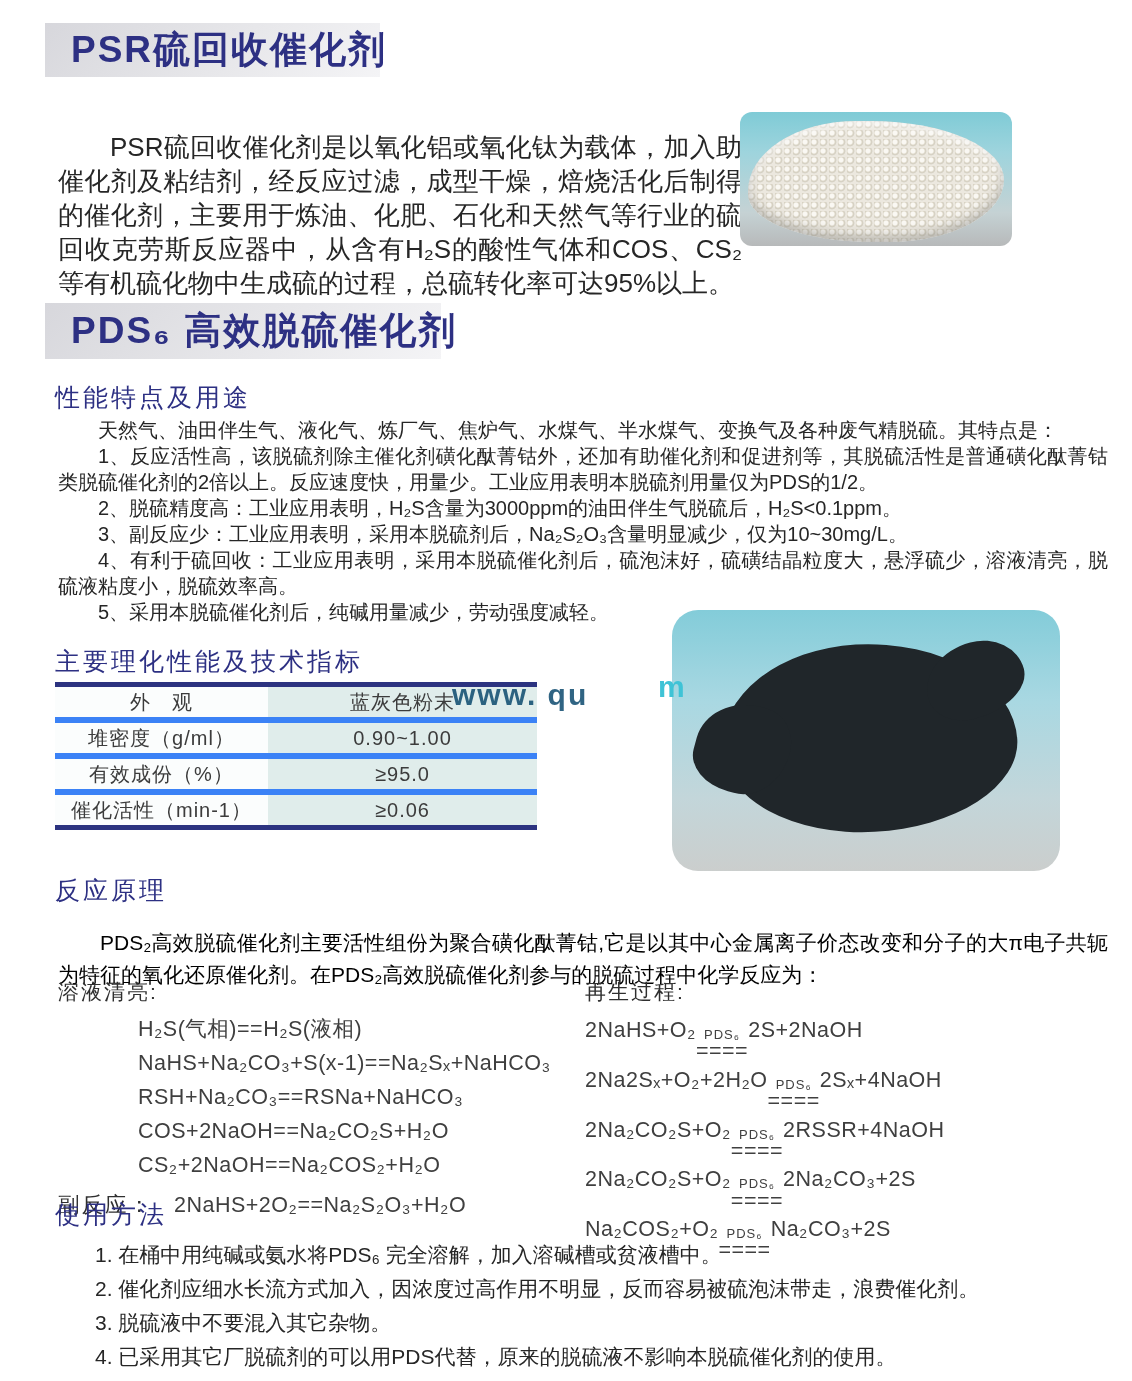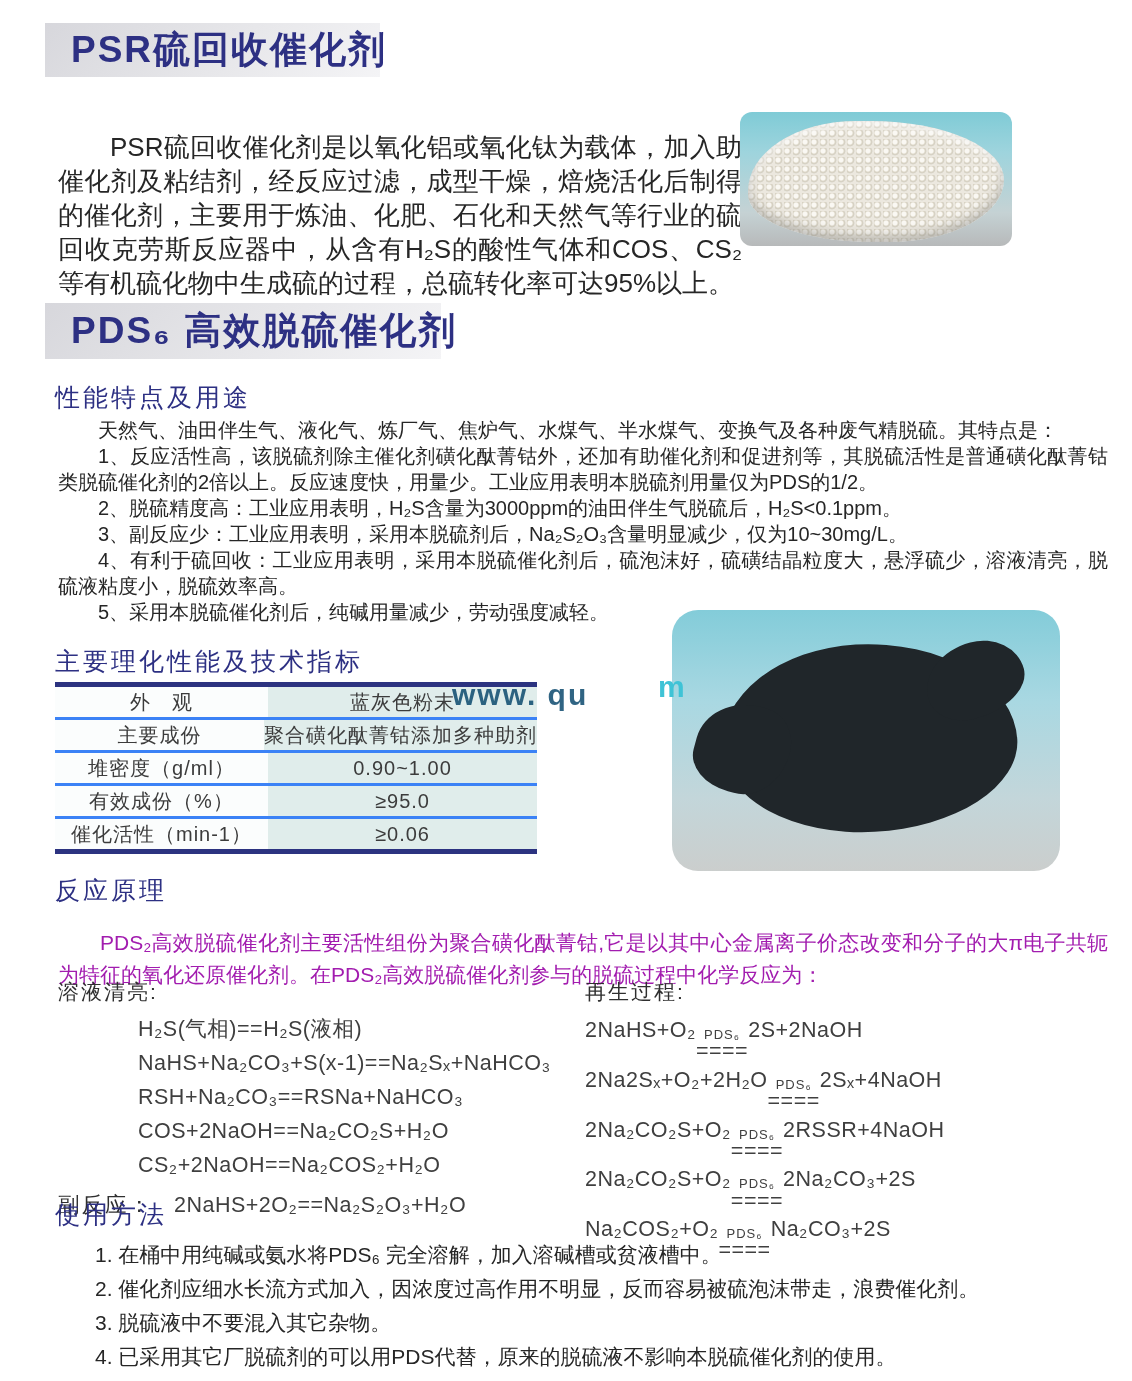--- a/index.html
+++ b/index.html
@@ -46,7 +46,7 @@
 
   
   .spec-table{position:absolute;left:55px;top:682px;width:482px;border-top:5px solid #2c3380;border-bottom:5px solid #2c3380;}
-  .t-row{display:flex;height:30px;border-bottom:3px solid #3b82f6;}
+  .t-row{display:flex;height:30px;border-bottom:6px solid #3b82f6;}
   .t-row:last-child{border-bottom:none;}
   .t-cell{display:flex;align-items:center;justify-content:center;font-size:20px;color:#3c3c3c;letter-spacing:1px;white-space:nowrap;}
   .t-left{width:213px;background:#fbfdfd;}

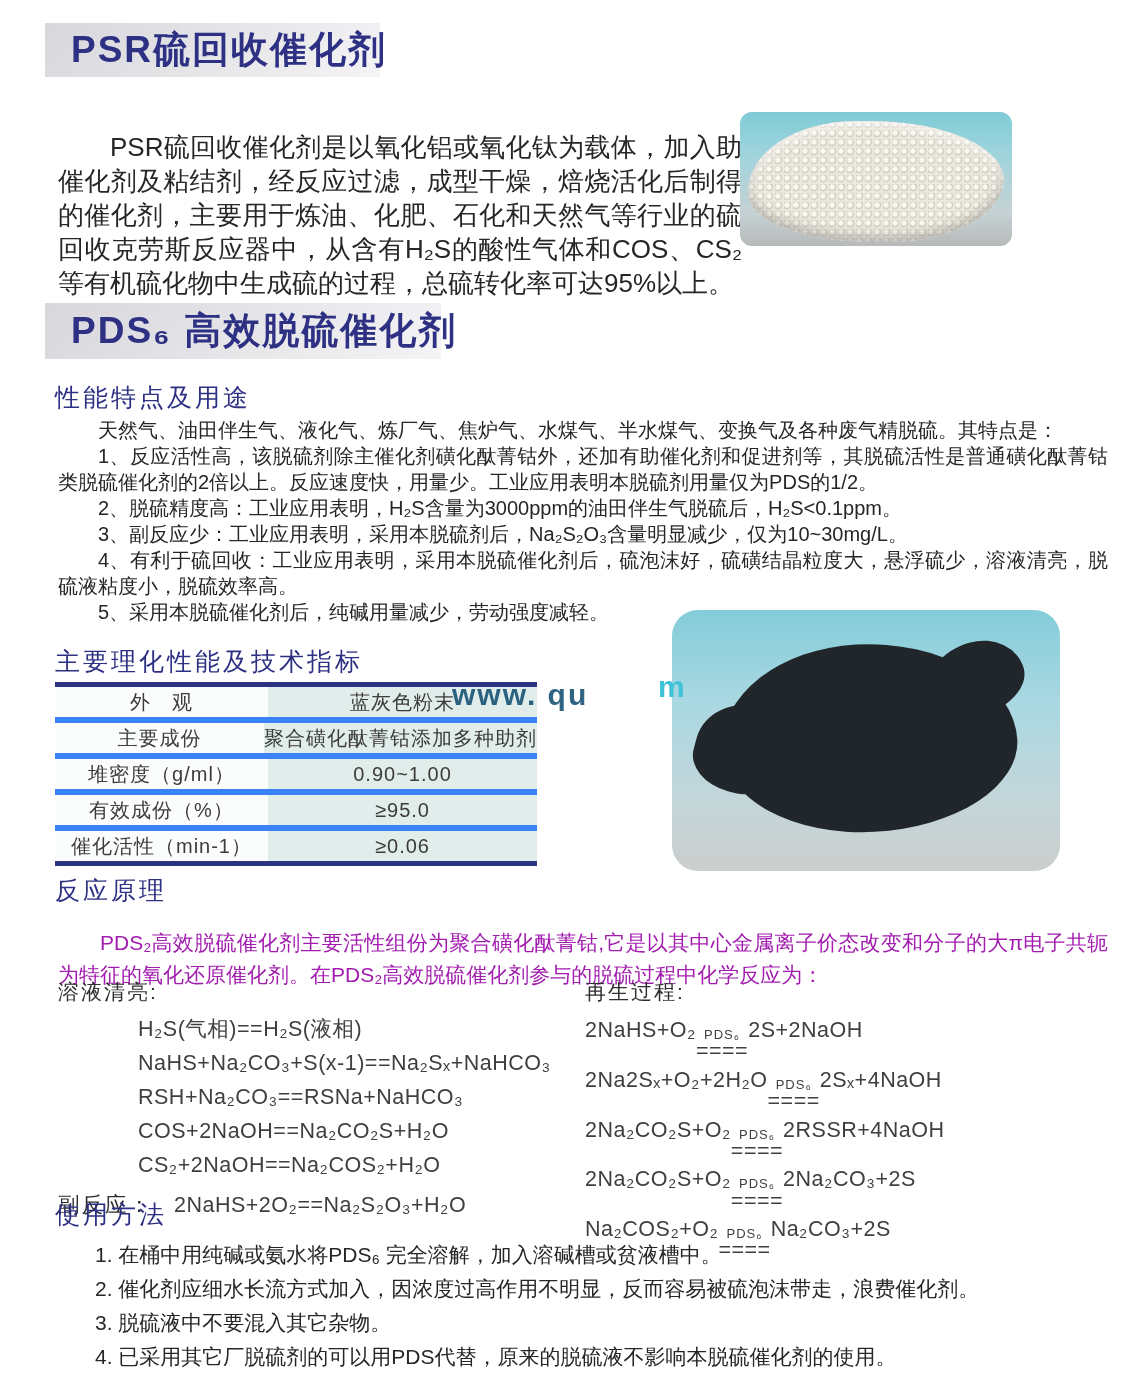--- a/index.html
+++ b/index.html
@@ -109,10 +109,6 @@
         <div class="t-cell t-right">蓝灰色粉末</div>
       </div>
       <div class="t-row">
-        <div class="t-cell t-left">主要成份</div>
-        <div class="t-cell t-right">聚合磺化酞菁钴添加多种助剂</div>
-      </div>
-      <div class="t-row">
         <div class="t-cell t-left">堆密度（g/ml）</div>
         <div class="t-cell t-right">0.90~1.00</div>
       </div>

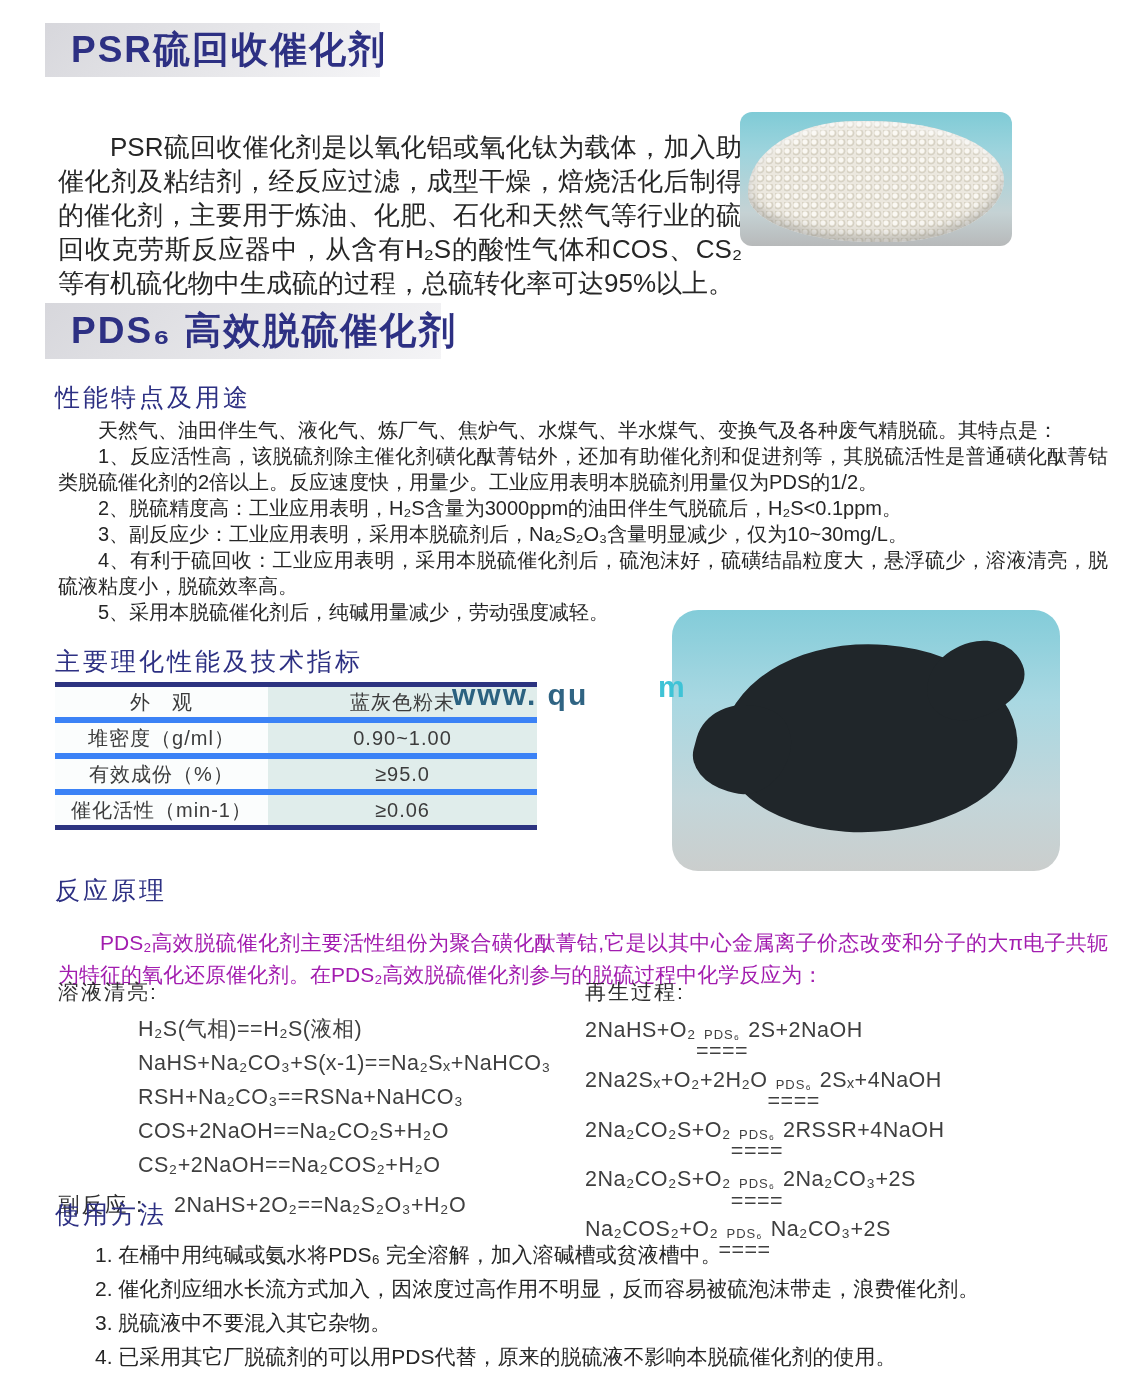--- a/index.html
+++ b/index.html
@@ -22,7 +22,7 @@
   .features-block{position:absolute;left:58px;top:417px;width:1050px;font-size:20px;line-height:26px;color:#262626;}
   .features-block p{margin:0;text-indent:2em;text-align:justify;}
   .principle-para{position:absolute;left:58px;top:906px;width:1050px;font-size:21px;line-height:32px;
-                  text-indent:2em;color:#a21caf;text-align:justify;}
+                  text-indent:2em;color:#000000;text-align:justify;}
 
   
   .photo1{position:absolute;left:740px;top:112px;width:272px;height:134px;border-radius:12px;

